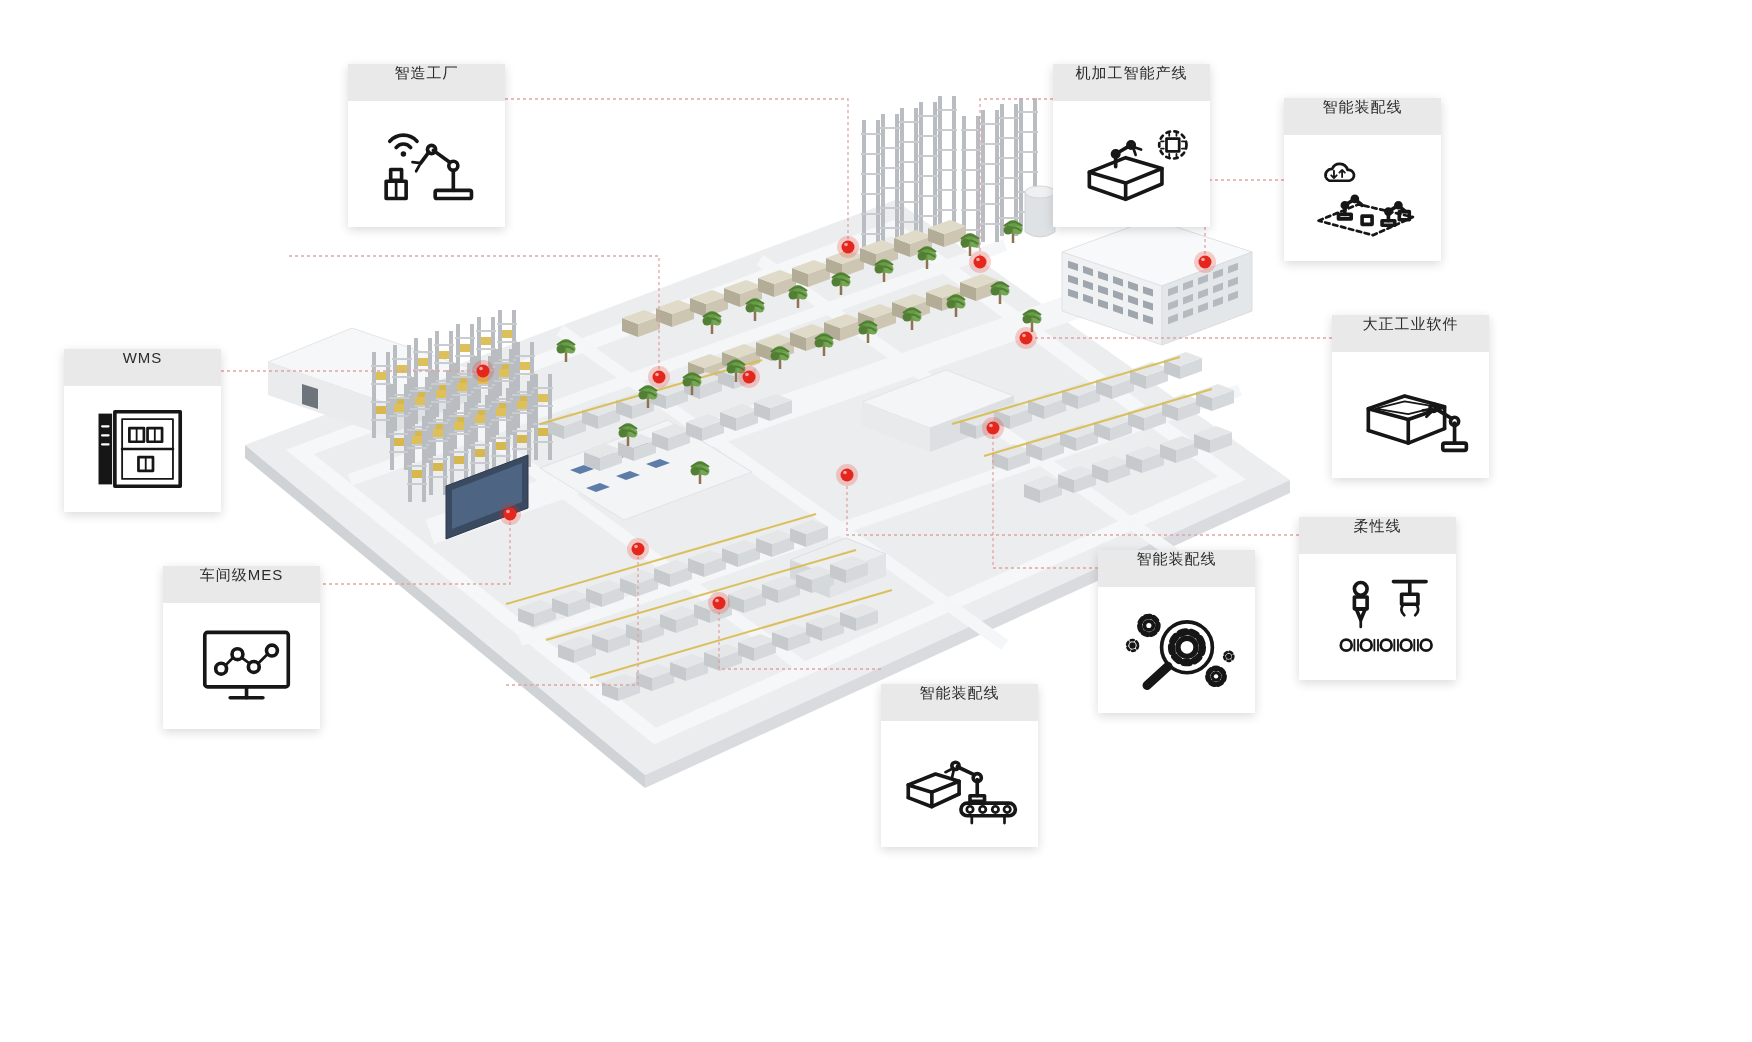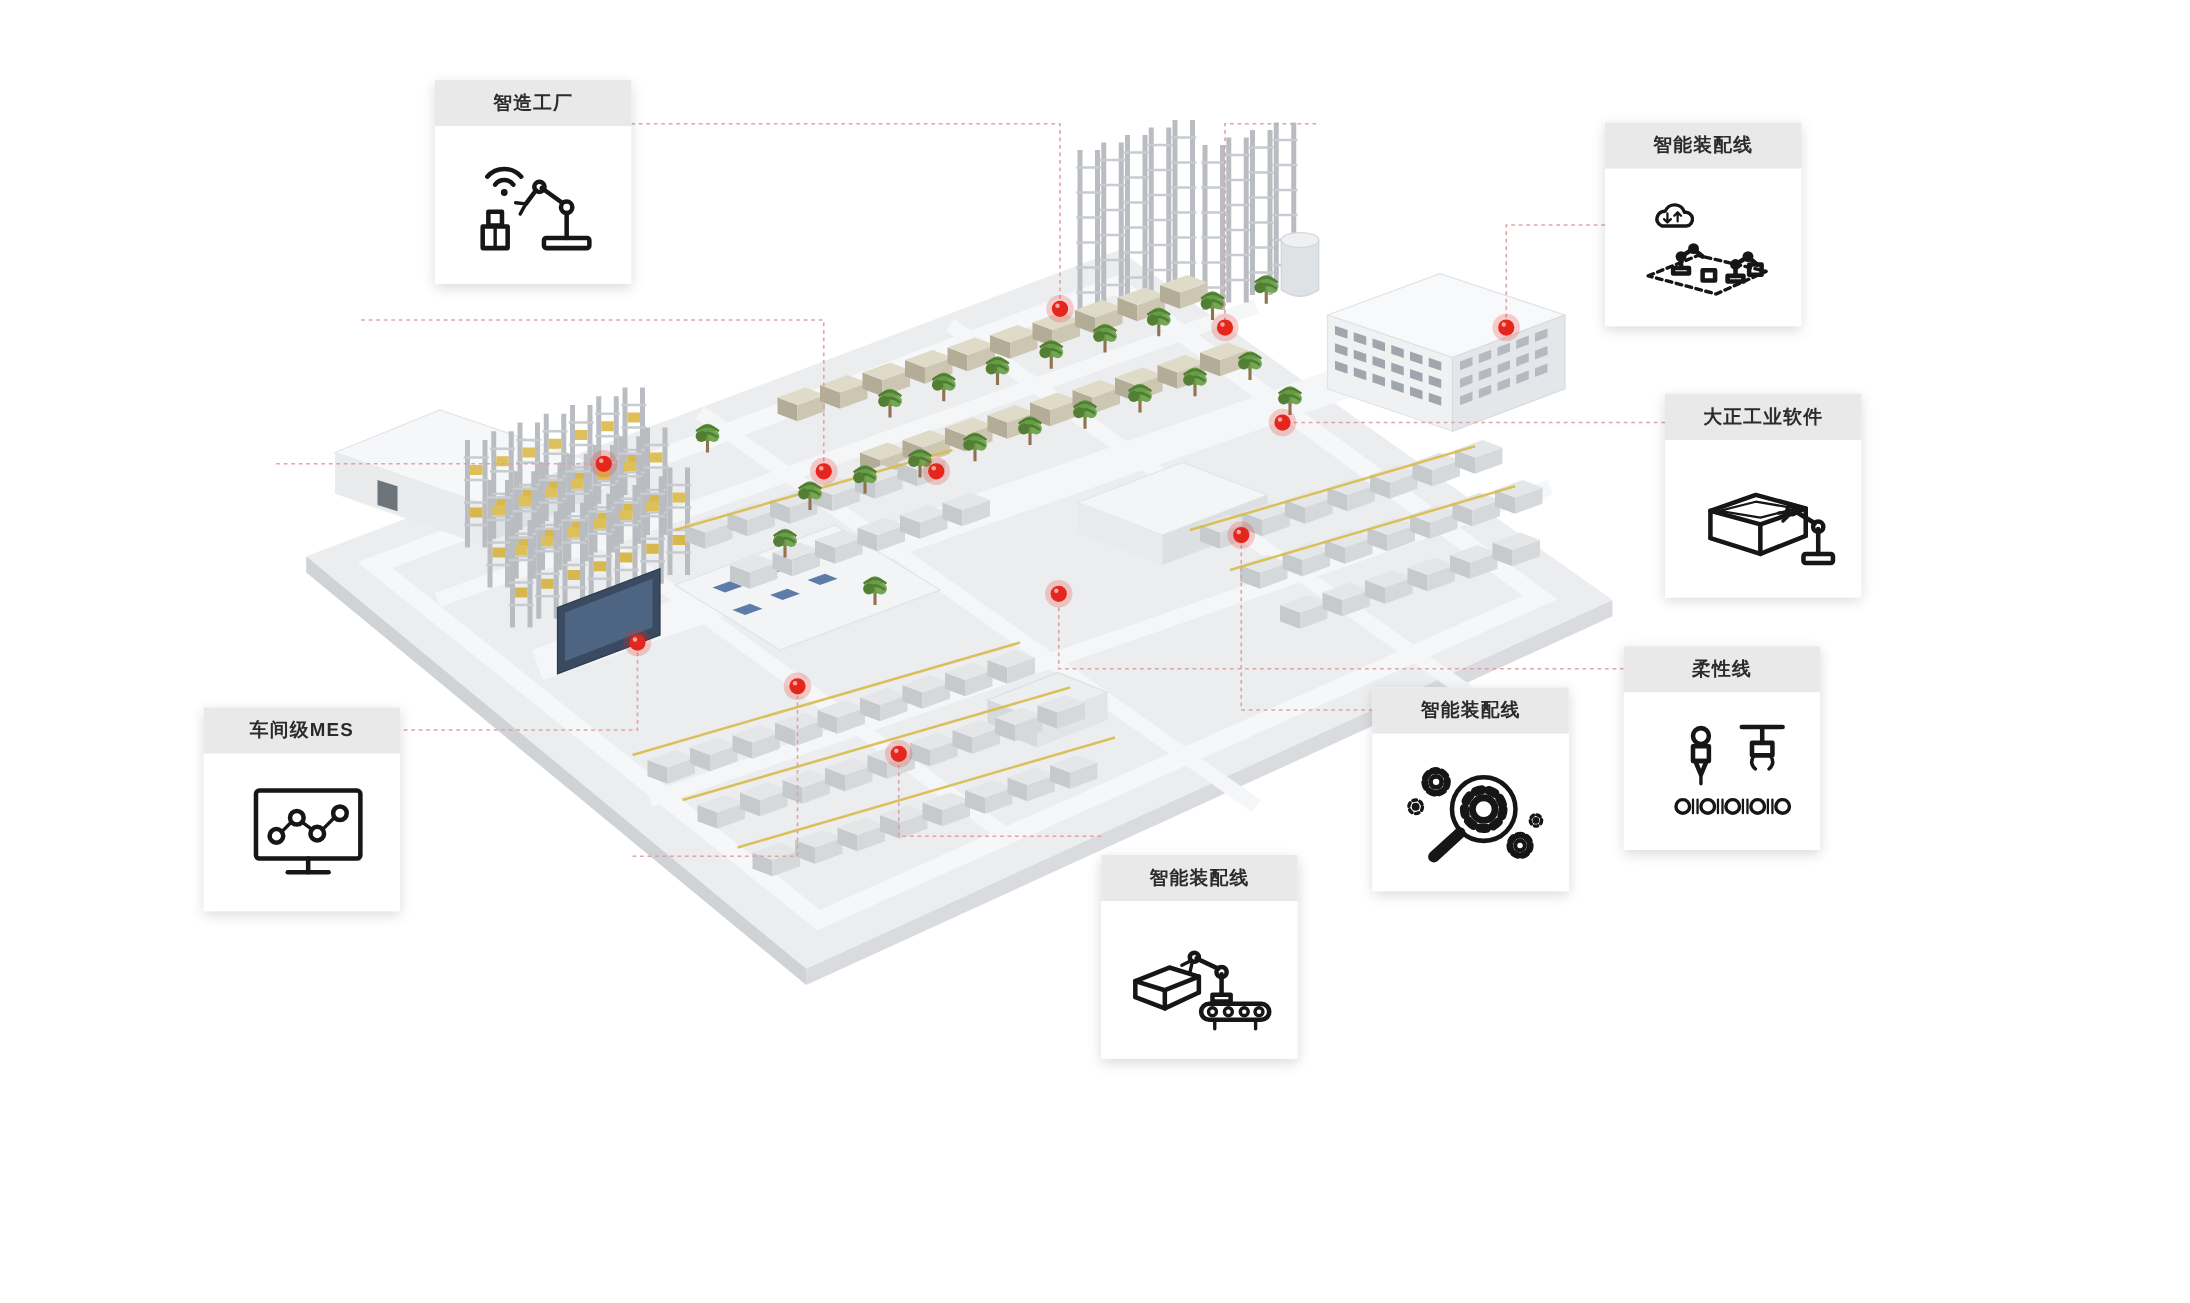--- a/index.html
+++ b/index.html
@@ -8,8 +8,8 @@
   .scene{position:absolute;left:0;top:0;z-index:1;}
   .callout{position:absolute;width:157px;z-index:2;background:#ffffff;
            box-shadow:0 3px 10px rgba(0,0,0,.15);}
-  .callout-header{height:37px;background:#e9e9e9;display:flex;align-items:center;justify-content:center;
-                  font-size:15px;font-weight:bold;color:#2b2b2b;letter-spacing:1px;}
+  .callout-header{height:37px;background:#e9e9e9;display:flex;align-items:flex-start;justify-content:center;
+                  font-size:15px;font-weight:normal;color:#2b2b2b;letter-spacing:1px;}
   .callout-body{height:126px;display:flex;align-items:center;justify-content:center;background:#ffffff;}
   
   .ic *{stroke:#161616;stroke-width:4;fill:none;stroke-linecap:round;stroke-linejoin:round;}

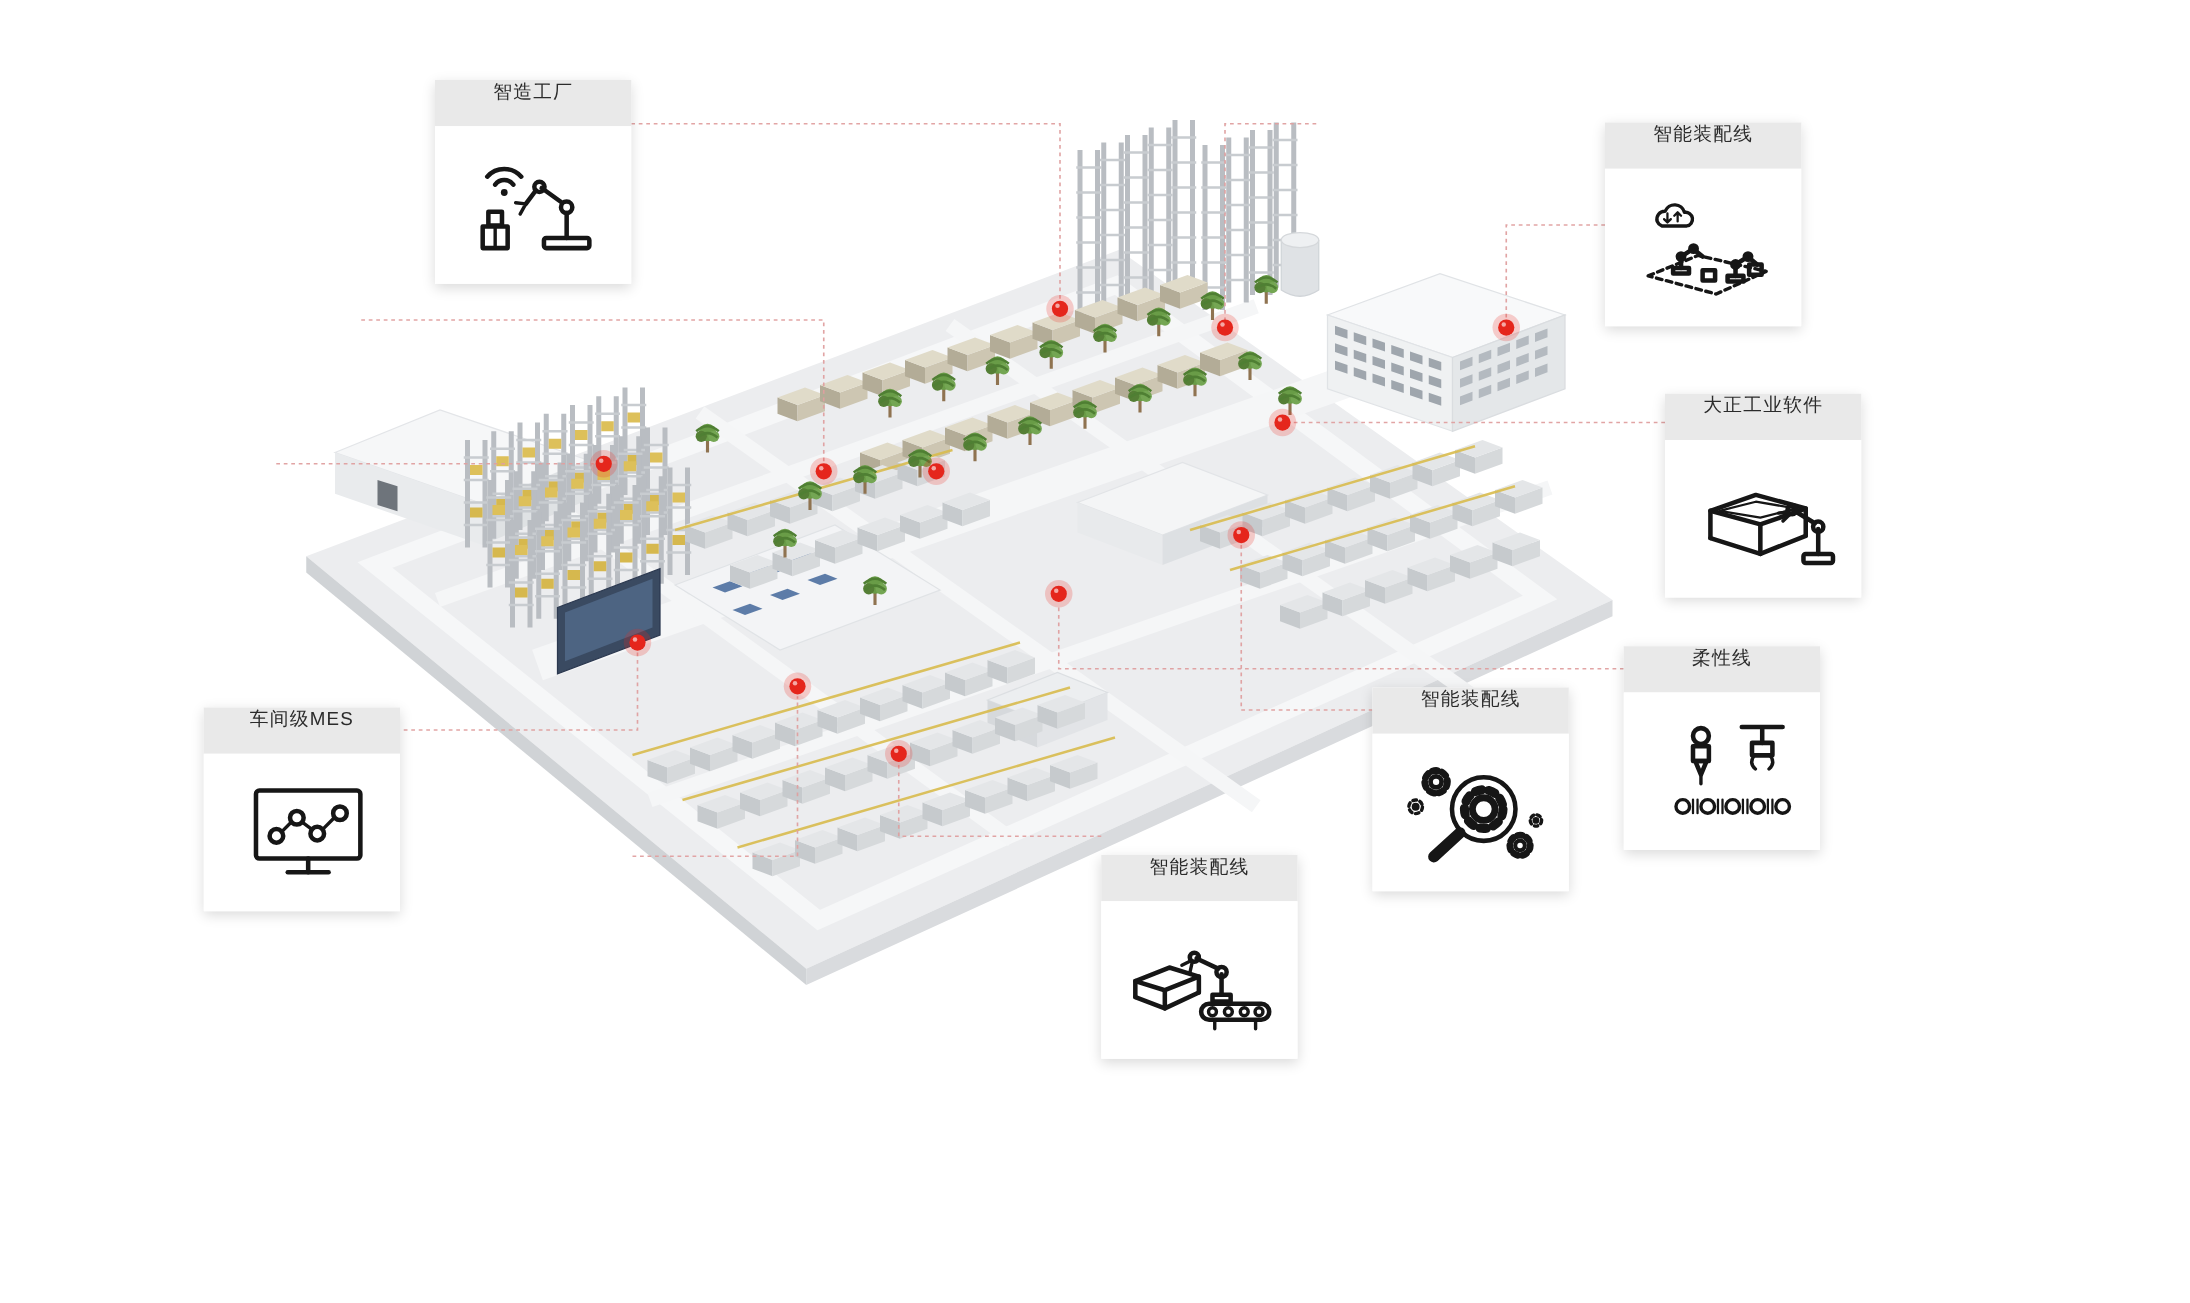--- a/index.html
+++ b/index.html
@@ -364,6 +364,24 @@
     </div>
   </div>
 
+  <div class="callout" style="left:1053px;top:64px">
+    <div class="callout-header">
+      <span>机加工智能产线</span>
+    </div>
+    <div class="callout-body">
+      <svg class="ic" viewBox="0 0 130 110" width="118" height="100">
+        <polygon points="18,64 58,48 98,60 58,76"></polygon>
+        <path d="M18,64 L18,80 L58,94 L98,77 L98,60 M58,76 V94"></path>
+        <path d="M47,58 V44 L64,34"></path>
+        <circle cx="47" cy="44" r="3.5"></circle>
+        <circle cx="64" cy="34" r="3.5"></circle>
+        <path d="M66,36 l9,3 M66,36 l3,9" class="t3"></path>
+        <circle cx="110" cy="34" r="15" stroke-dasharray="4 5" class="t3"></circle>
+        <rect x="103" y="27" width="14" height="14" class="t3"></rect>
+        <path d="M106,24 v-3 M114,24 v-3 M106,44 v3 M114,44 v3 M100,30 h-3 M100,38 h-3 M120,30 h3 M120,38 h3" class="t2"></path>
+      </svg>
+    </div>
+  </div>
 
   <div class="callout" style="left:1284px;top:98px">
     <div class="callout-header">

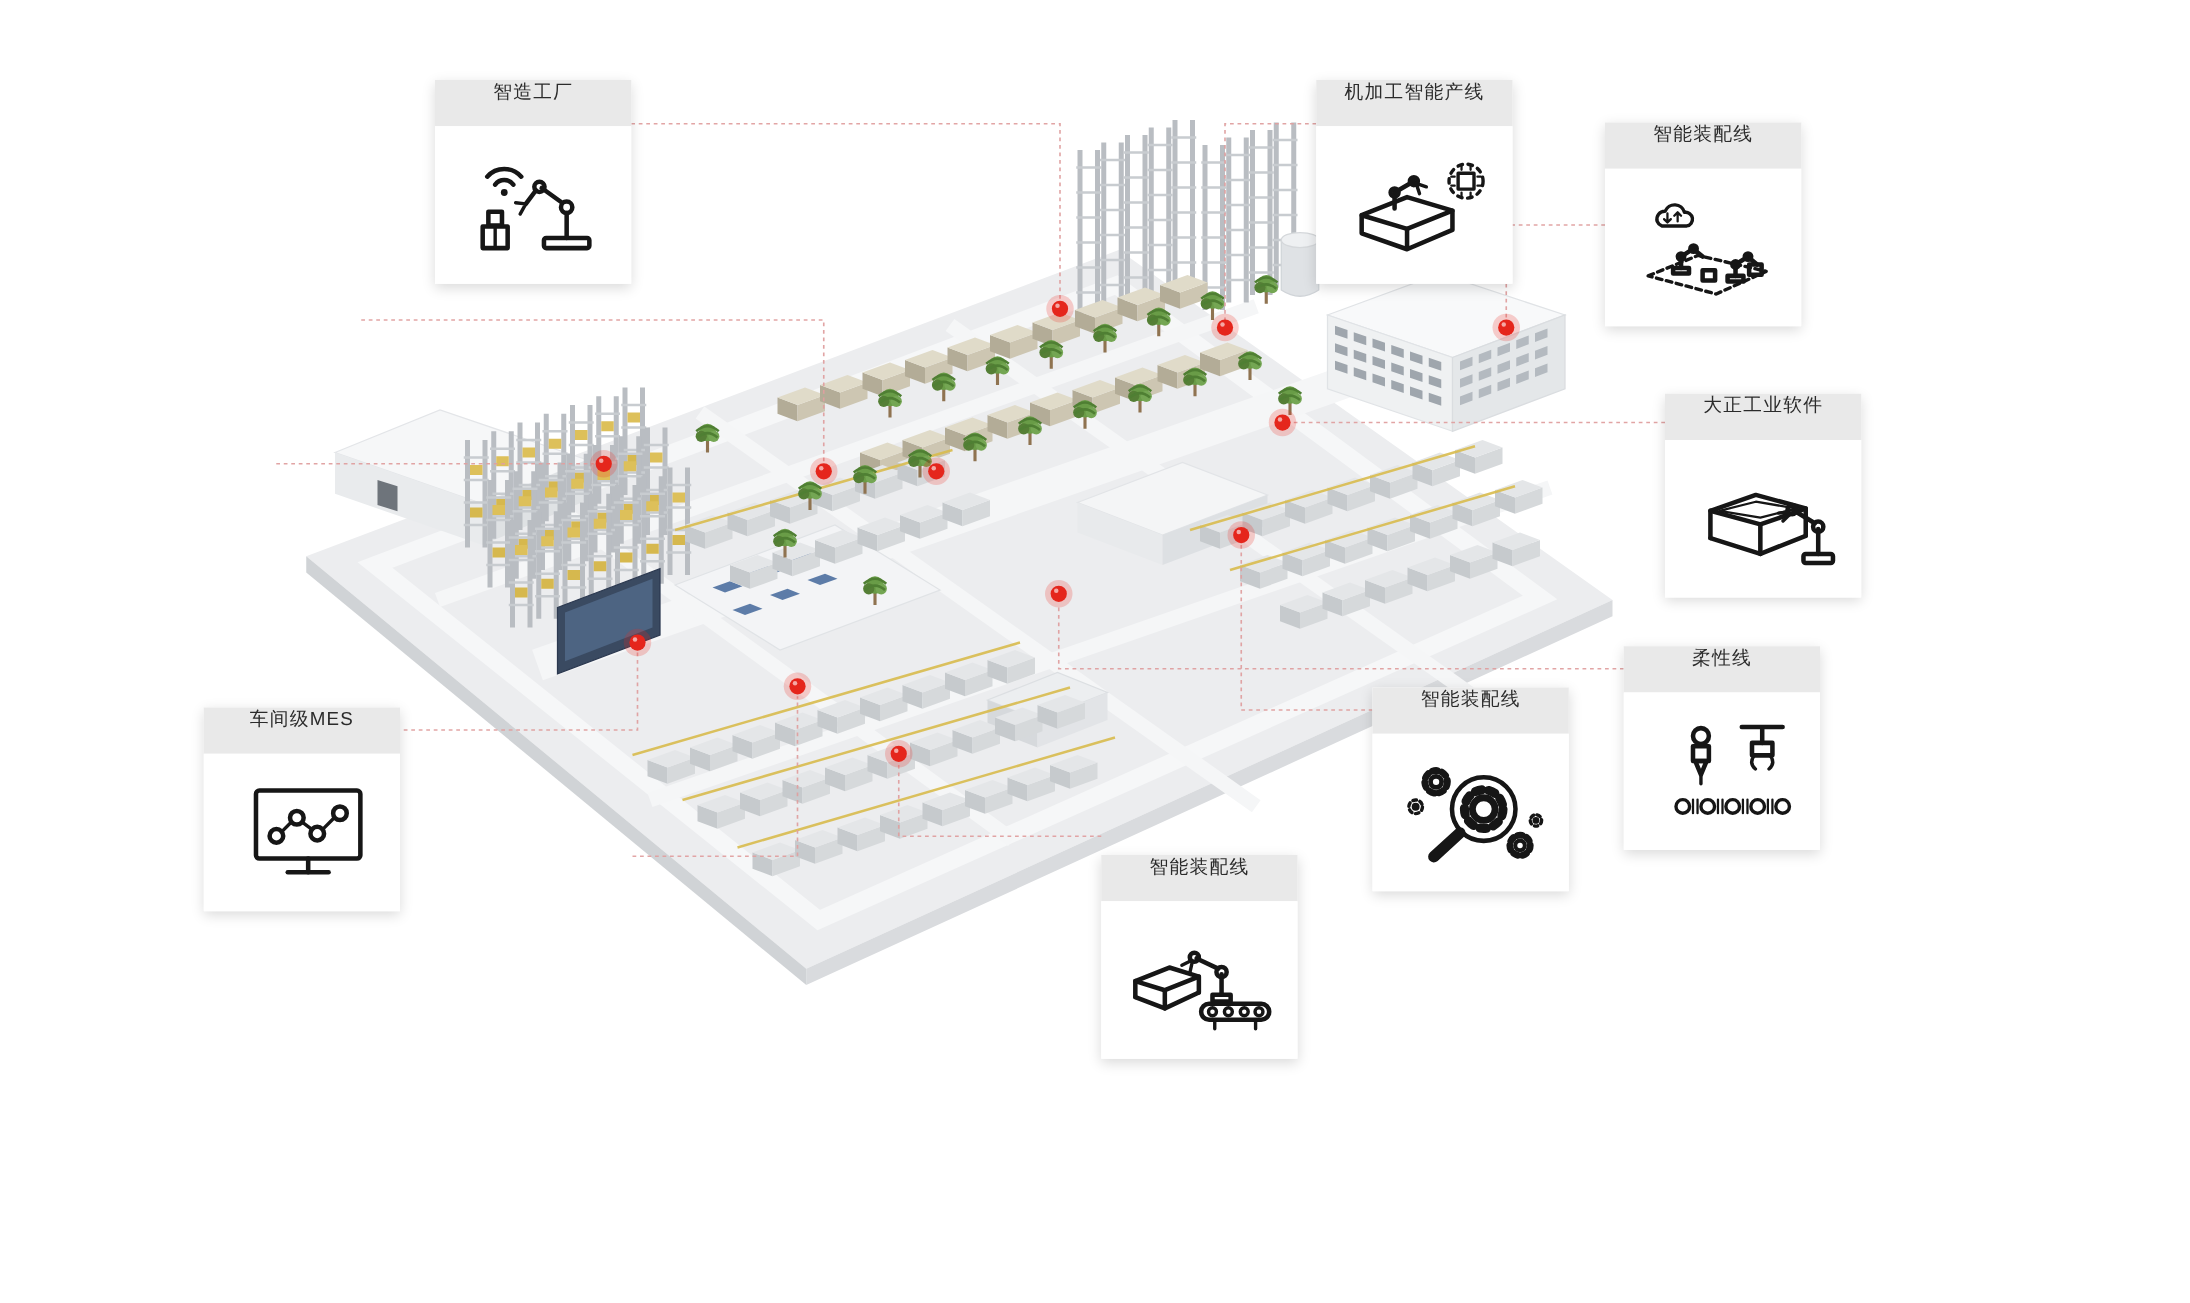--- a/index.html
+++ b/index.html
@@ -412,6 +412,26 @@
   </div>
 
 
+  <div class="callout" style="left:64px;top:349px">
+    <div class="callout-header">
+      <span>WMS</span>
+    </div>
+    <div class="callout-body">
+      <svg class="ic" viewBox="0 0 130 110" width="118" height="100">
+        <rect x="34" y="14" width="72" height="82"></rect>
+        <rect x="16" y="16" width="15" height="78" class="f"></rect>
+        <path d="M20,30 h7 M20,40 h7 M20,50 h7" class="w"></path>
+        <rect x="42" y="22" width="56" height="66" class="t2"></rect>
+        <path d="M42,55 H98" class="t3"></path>
+        <rect x="50" y="32" width="16" height="15" class="t3"></rect>
+        <path d="M58,32 V47" class="t2"></path>
+        <rect x="70" y="32" width="16" height="15" class="t3"></rect>
+        <path d="M78,32 V47" class="t2"></path>
+        <rect x="60" y="64" width="16" height="15" class="t3"></rect>
+        <path d="M68,64 V79" class="t2"></path>
+      </svg>
+    </div>
+  </div>
 
   <div class="callout" style="left:1332px;top:315px">
     <div class="callout-header">

